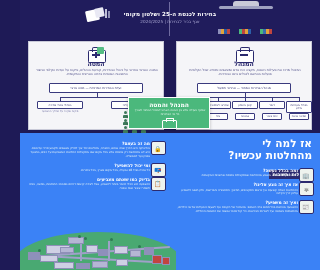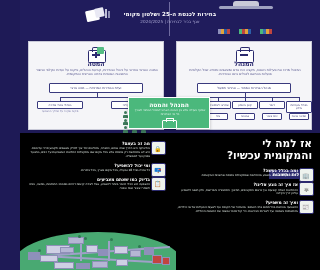--- a/index.html
+++ b/index.html
@@ -88,7 +88,7 @@
     border:1px solid #ffffff;border-bottom:none;border-radius:1px 1px 0 0;}
 
   
-  .faq{position:absolute;left:0;top:133px;width:300px;height:137px;background:#000000;}
+  .faq{position:absolute;left:0;top:133px;width:300px;height:137px;background:#3b82f6;}
 
   .faq-head{position:absolute;right:8px;top:5px;width:150px;text-align:right;}
   .faq-title{color:#ffffff;font-size:10.5px;font-weight:bold;line-height:11.5px;}

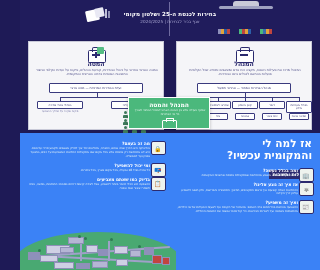--- a/index.html
+++ b/index.html
@@ -275,7 +275,7 @@
 
     <div class="faq-head">
       <div class="faq-title">אז למה לי</div>
-      <div class="faq-title">והמקומית עכשיו?</div>
+      <div class="faq-title">מהחלטות עכשיו?</div>
       <div class="faq-badge">שאלות ותשובות</div>
     </div>
 

